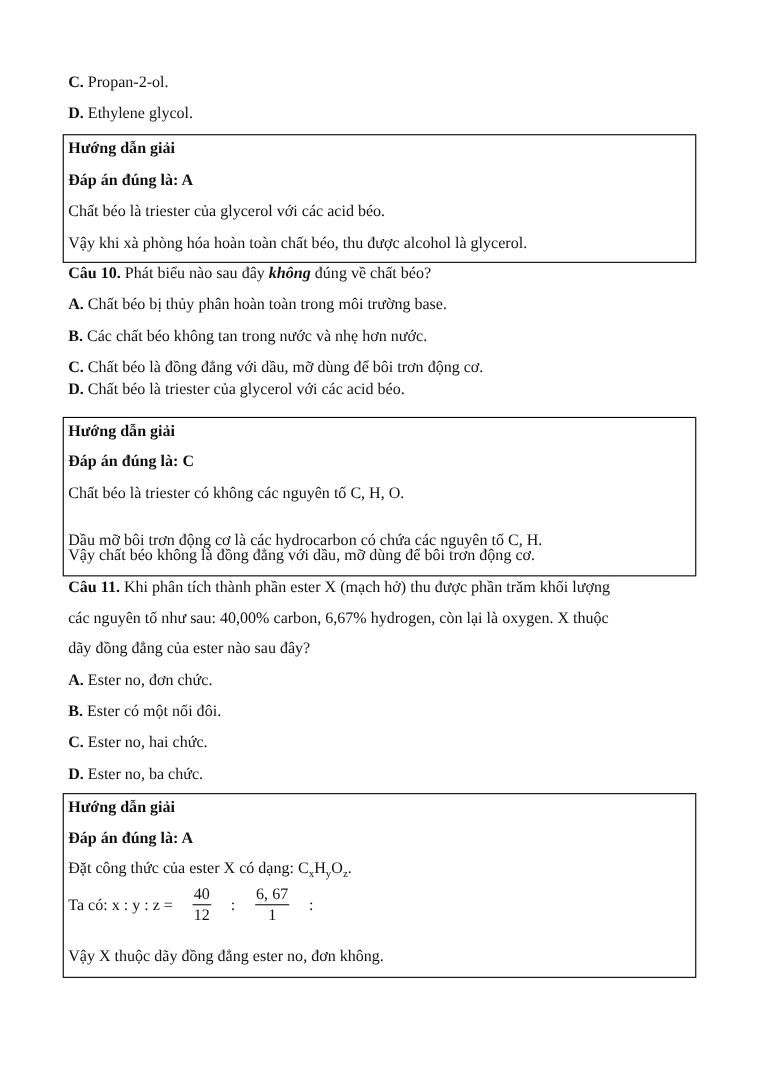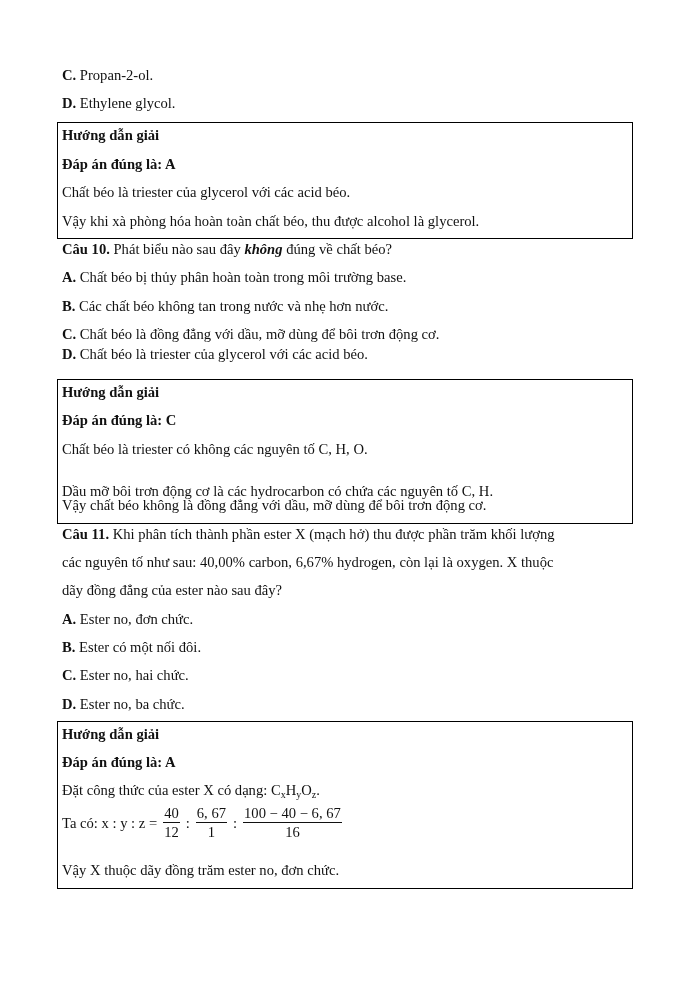--- a/index.html
+++ b/index.html
@@ -15,7 +15,7 @@
   .q-label { font-weight: bold; }
   .kw { font-weight: bold; font-style: italic; }
   sub { font-size: 10px; vertical-align: -3px; line-height: 0; }
-  .frac { display: inline-block; vertical-align: middle; text-align: center; margin: 0 6px; }
+  .frac { display: inline-block; vertical-align: middle; text-align: center; margin: 0 18px; }
   .frac .num { display: block; border-bottom: 1px solid #111; padding: 0 1px; line-height: 17px; }
   .frac .den { display: block; line-height: 18px; }
   .formula { position: absolute; left: 62px; top: 805px; white-space: nowrap; display: flex; align-items: center; }

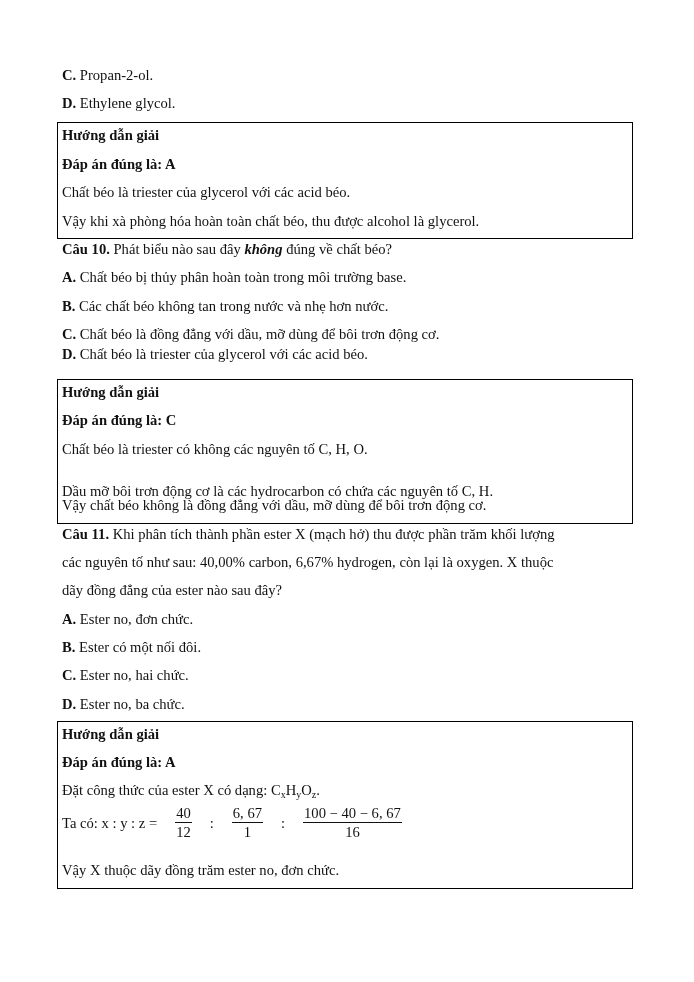--- a/index.html
+++ b/index.html
@@ -97,10 +97,6 @@
     <span class="den">1</span>
   </span>
   <span class="t">:</span>
-  <span class="frac">
-    <span class="num">100 − 40 − 6, 67</span>
-    <span class="den">16</span>
-  </span>
 </div>
 
 <div class="boxline" style="top:861px">Vậy X thuộc dãy đồng trăm ester no, đơn chức.</div>

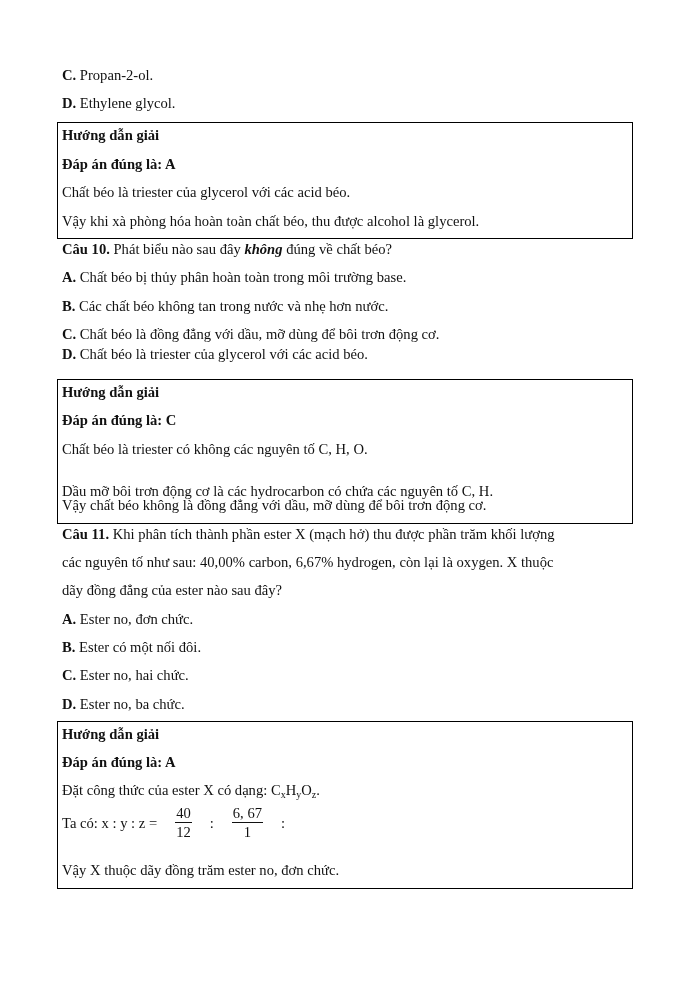--- a/index.html
+++ b/index.html
@@ -99,6 +99,6 @@
   <span class="t">:</span>
 </div>
 
-<div class="boxline" style="top:861px">Vậy X thuộc dãy đồng trăm ester no, đơn chức.</div>
+<div class="boxline" style="top:861px">Vậy X thuộc dãy đồng đẳng ester no, đơn không.</div>
 
 </body></html>

